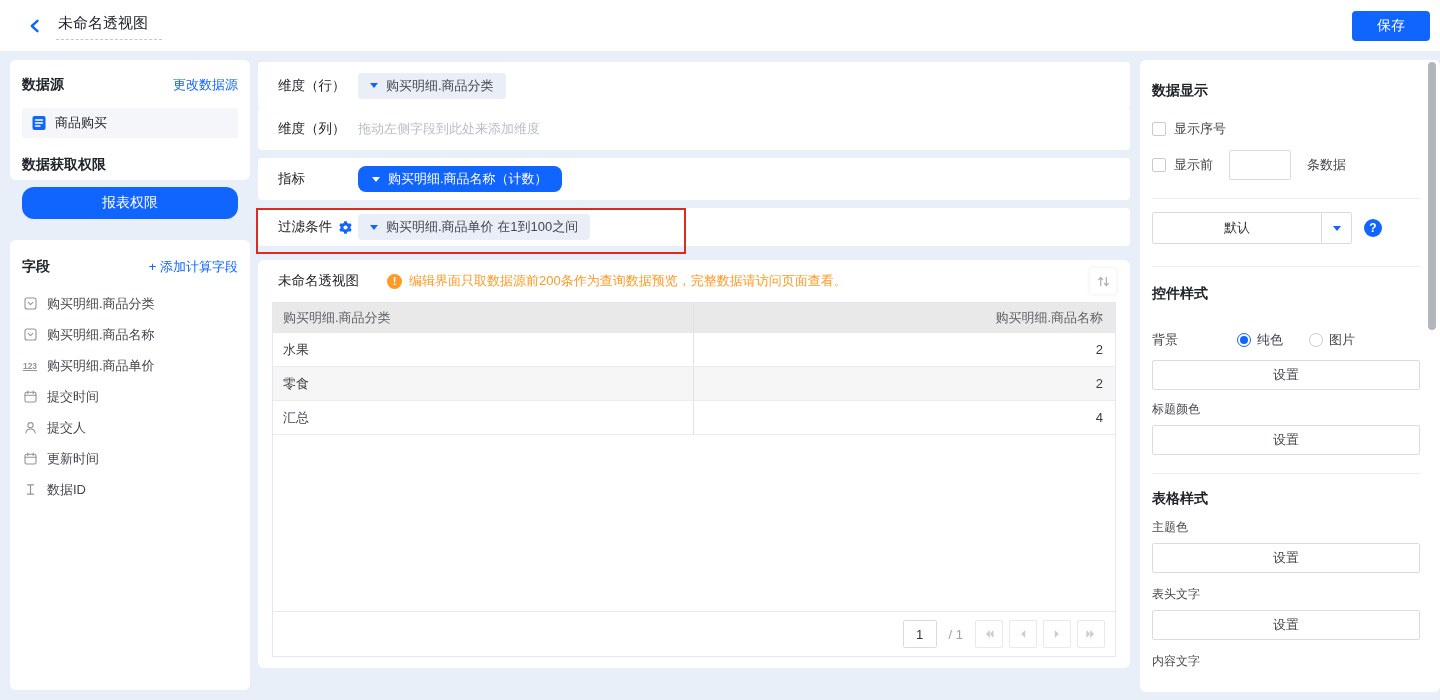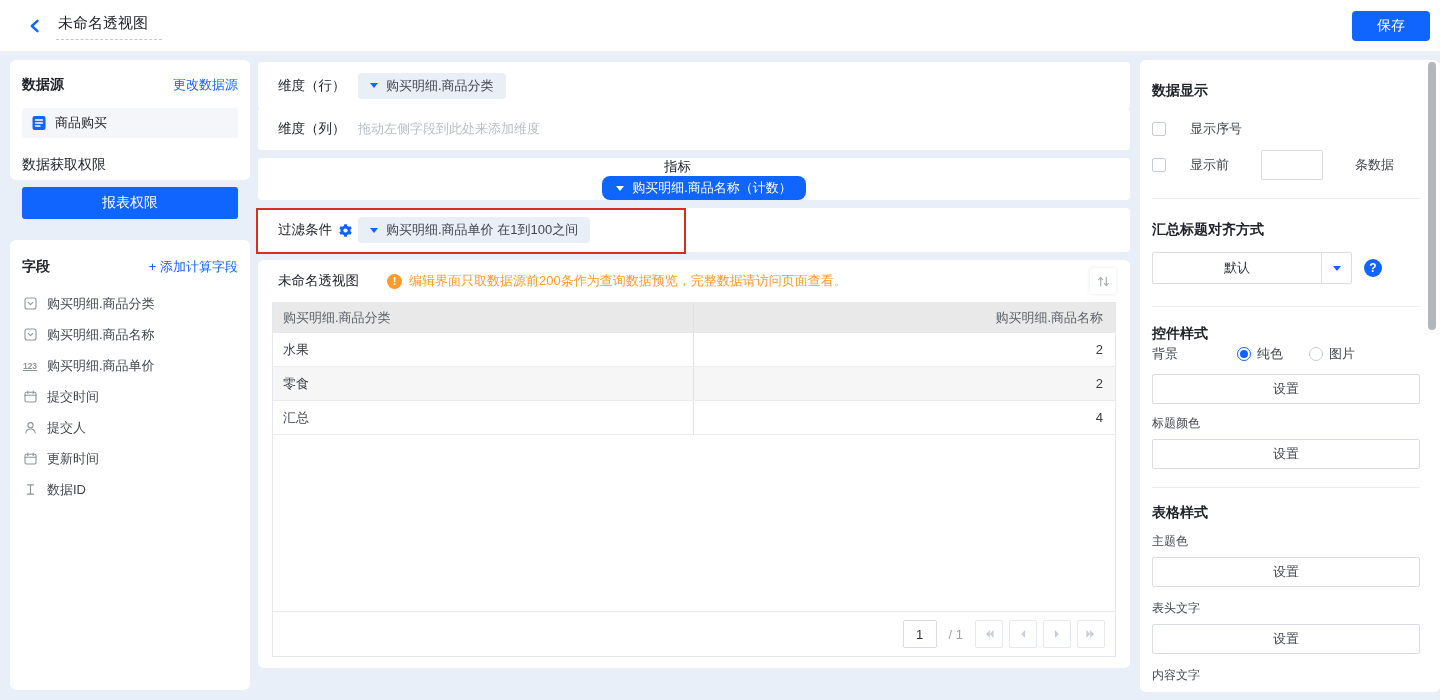--- a/index.html
+++ b/index.html
@@ -83,7 +83,7 @@
   .sec-title { font-size:14px; font-weight:bold; color:#20242a; }
   .mt22{margin-top:22px;} .mt20{margin-top:20px;} .mt18{margin-top:18px;} .mt16{margin-top:16px;}
   .mt14{margin-top:2px;} .mt13{margin-top:13px;} .mt12{margin-top:12px;} .mt11{margin-top:11px;} .mt7{margin-top:7px;}
-  .chk-row { display:flex; align-items:center; gap:24px; font-size:13px; color:#42464c; }
+  .chk-row { display:flex; align-items:center; gap:8px; font-size:13px; color:#42464c; }
   .checkbox { width:14px; height:14px; border:1px solid #c6ccd4; border-radius:2px; background:#fff; flex-shrink:0; cursor:pointer; }
   .count-input { width:62px; height:30px; border:1px solid #d9dce3; border-radius:2px; margin:0 8px; outline:none; padding:0 6px; font-size:13px; }
   .divider { border-top:1px solid #ecedf0; }

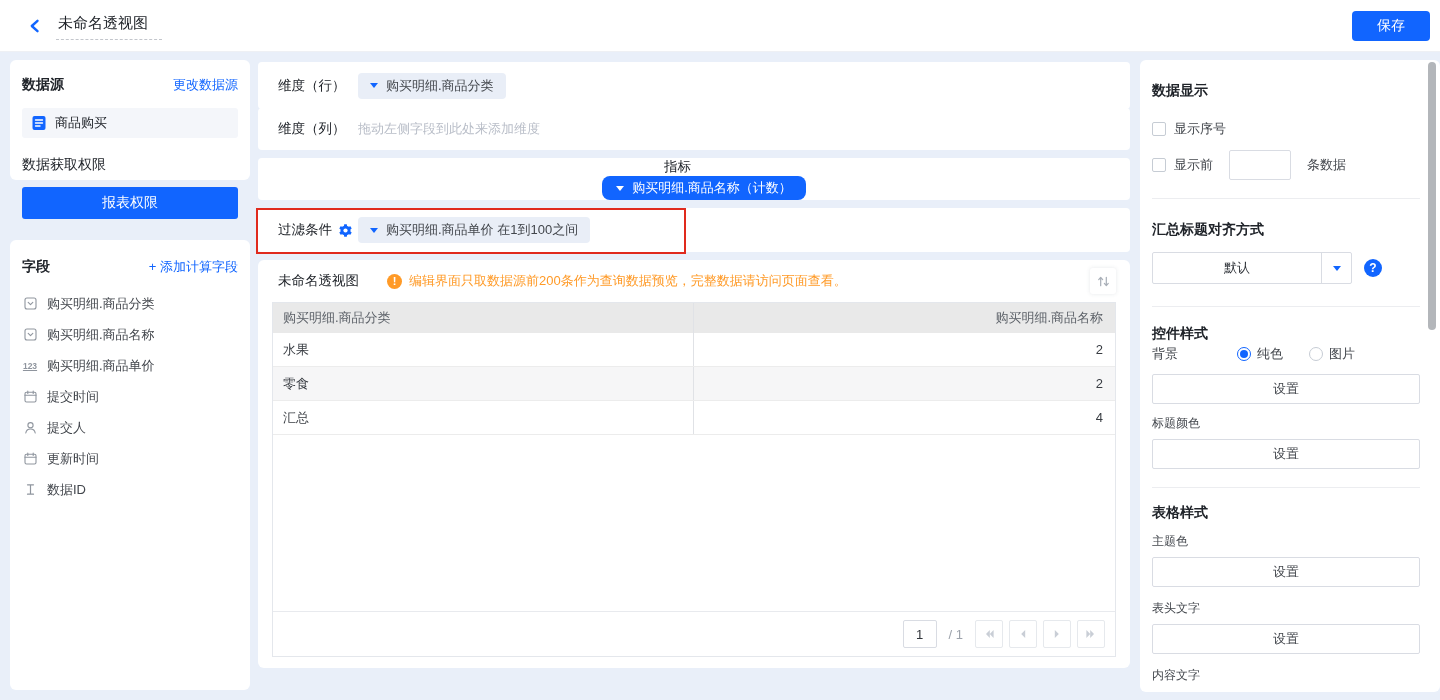--- a/index.html
+++ b/index.html
@@ -25,7 +25,7 @@
   .blue-link { font-size:13px; color:#1165ff; cursor:pointer; }
   .source-item { margin-top:14px; height:30px; background:#f4f6fa; border-radius:3px;
                  display:flex; align-items:center; gap:8px; padding:0 9px; font-size:13px; color:#20242a; }
-  .perm-title { margin-top:18px; font-size:14px; font-weight:normal; color:#20242a; }
+  .perm-title { margin-top:18px; font-size:14px; font-weight:bold; color:#20242a; }
   .perm-btn { margin-top:13px; width:100%; height:32px; background:#1165ff; color:#fff; font-size:14px;
               border:none; border-radius:3px; display:flex; align-items:center; justify-content:center; }
 

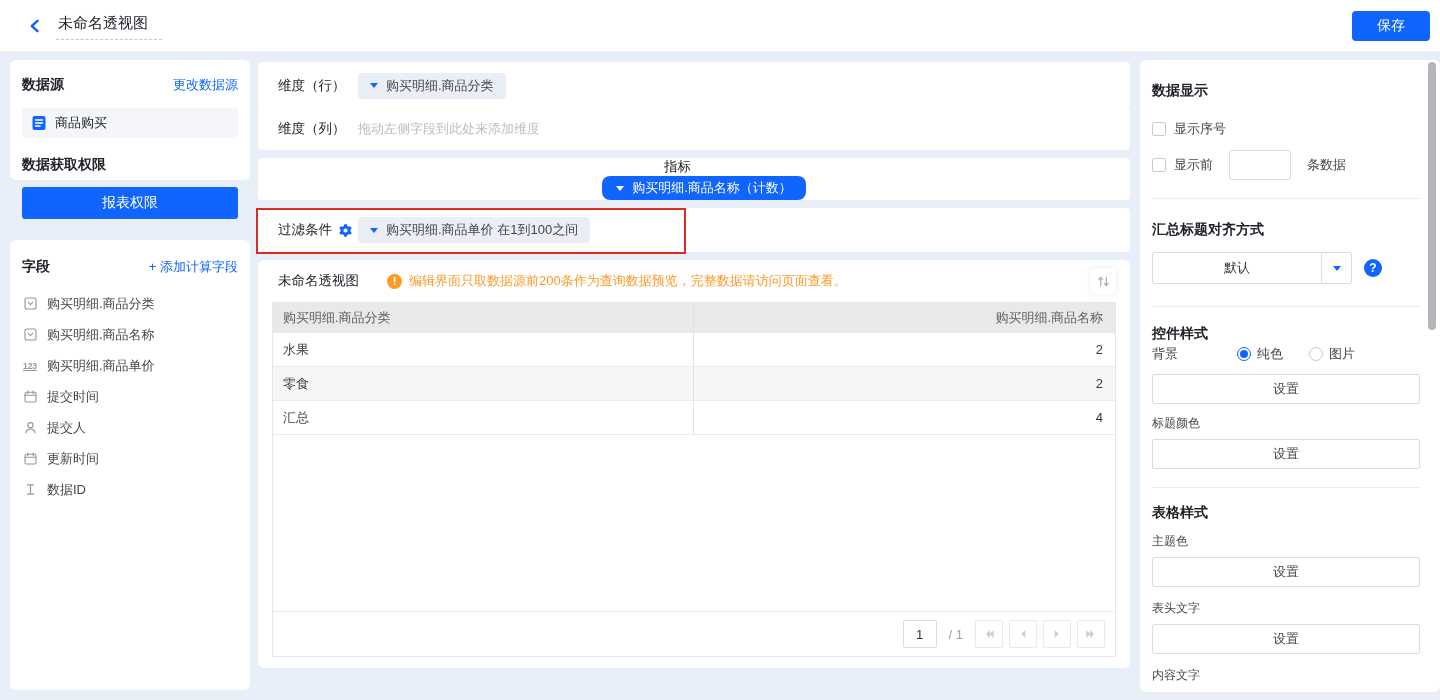--- a/index.html
+++ b/index.html
@@ -40,7 +40,7 @@
           display:flex; align-items:center; padding-left:20px; }
   .crow1 { top:62px;  height:47px; }
   .crow2 { top:108px; height:42px; }
-  .crow3 { top:158px; height:42px;flex-direction:column; }
+  .crow3 { top:158px; height:42px; }
   .crow4 { top:208px; height:44px; }
   .clabel { width:80px; flex-shrink:0; font-size:13.5px; color:#20242a; display:flex; align-items:center; gap:6px; }
   .tag-light { height:26px; background:#e9eef7; border-radius:4px; padding:0 12px; display:flex;

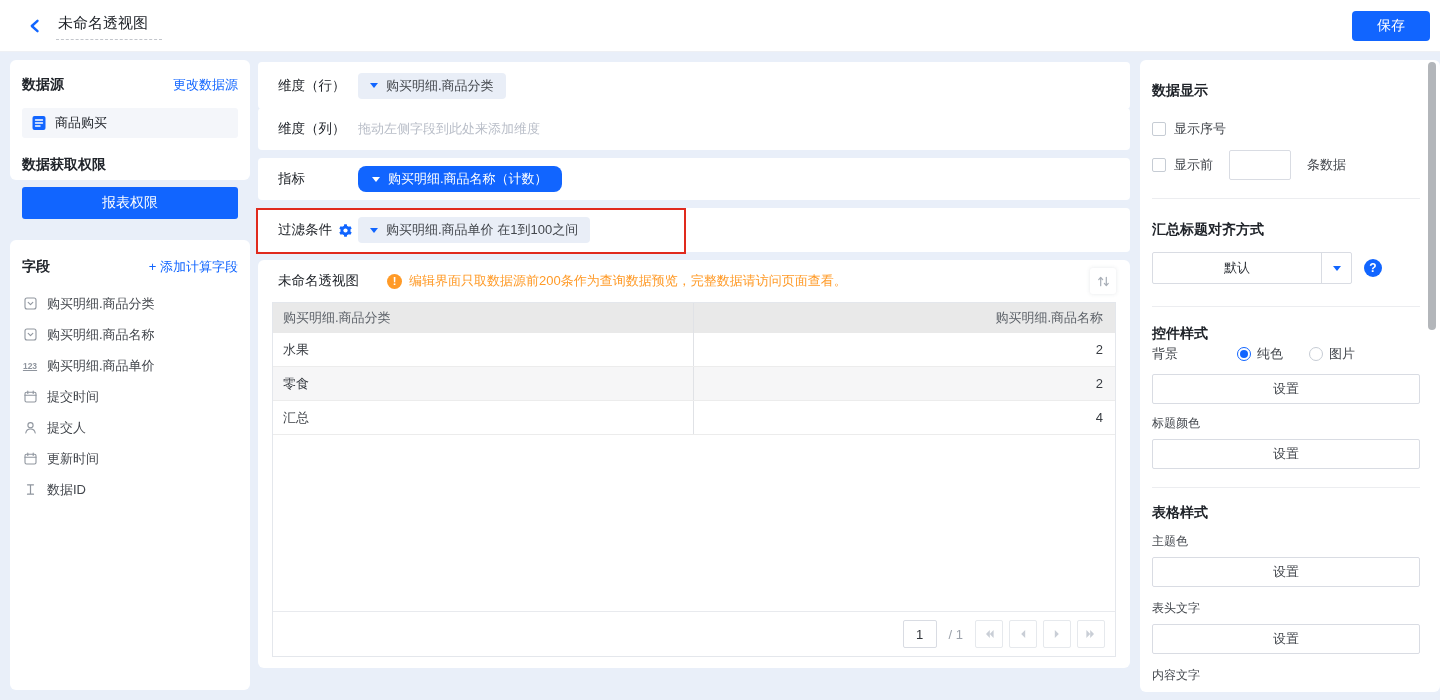--- a/index.html
+++ b/index.html
@@ -27,7 +27,7 @@
                  display:flex; align-items:center; gap:8px; padding:0 9px; font-size:13px; color:#20242a; }
   .perm-title { margin-top:18px; font-size:14px; font-weight:bold; color:#20242a; }
   .perm-btn { margin-top:13px; width:100%; height:32px; background:#1165ff; color:#fff; font-size:14px;
-              border:none; border-radius:3px; display:flex; align-items:center; justify-content:center; }
+              border:none; border-radius:12px; display:flex; align-items:center; justify-content:center; }
 
   .fields-card { left:10px; top:240px; width:240px; height:450px; padding:12px; }
   .field-list { list-style:none; margin-top:12px; }

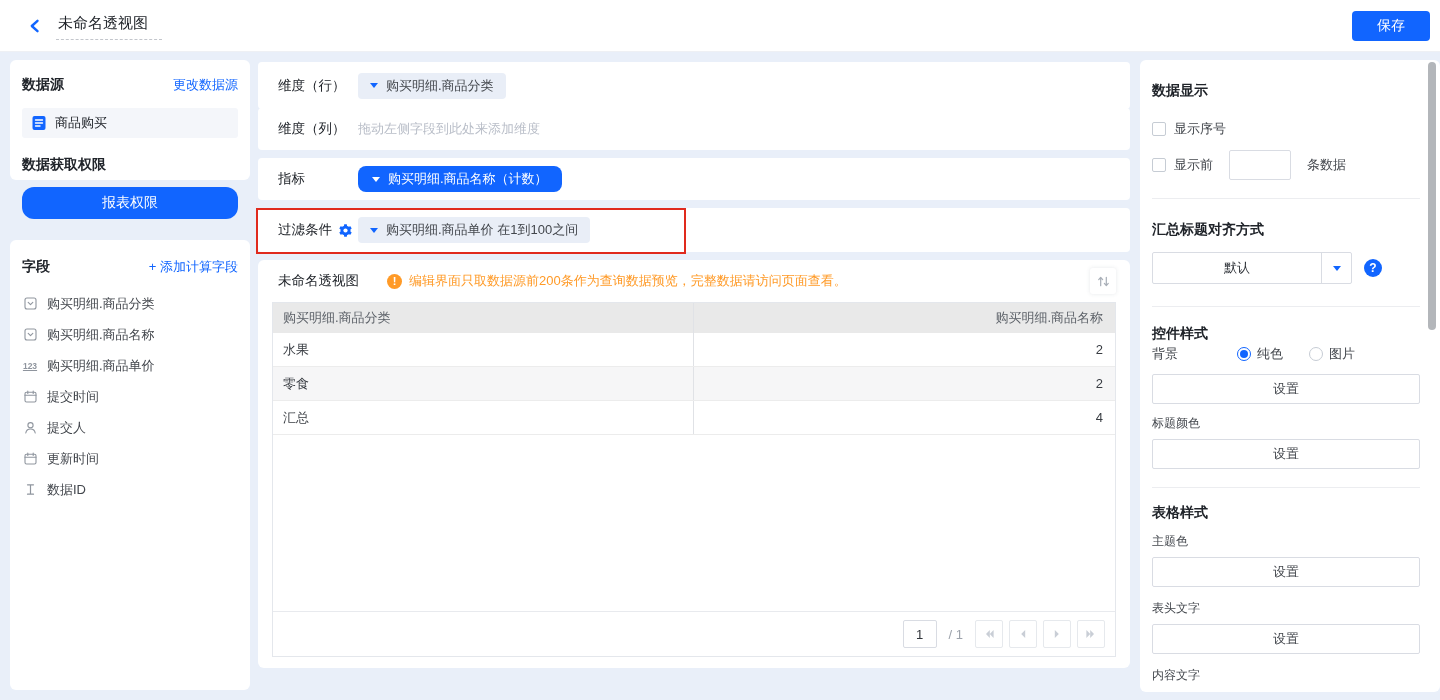--- a/index.html
+++ b/index.html
@@ -41,7 +41,7 @@
   .crow1 { top:62px;  height:47px; }
   .crow2 { top:108px; height:42px; }
   .crow3 { top:158px; height:42px; }
-  .crow4 { top:208px; height:44px; }
+  .crow4 { top:208px; height:38px; }
   .clabel { width:80px; flex-shrink:0; font-size:13.5px; color:#20242a; display:flex; align-items:center; gap:6px; }
   .tag-light { height:26px; background:#e9eef7; border-radius:4px; padding:0 12px; display:flex;
                align-items:center; gap:8px; font-size:13px; color:#42464c; cursor:pointer; }

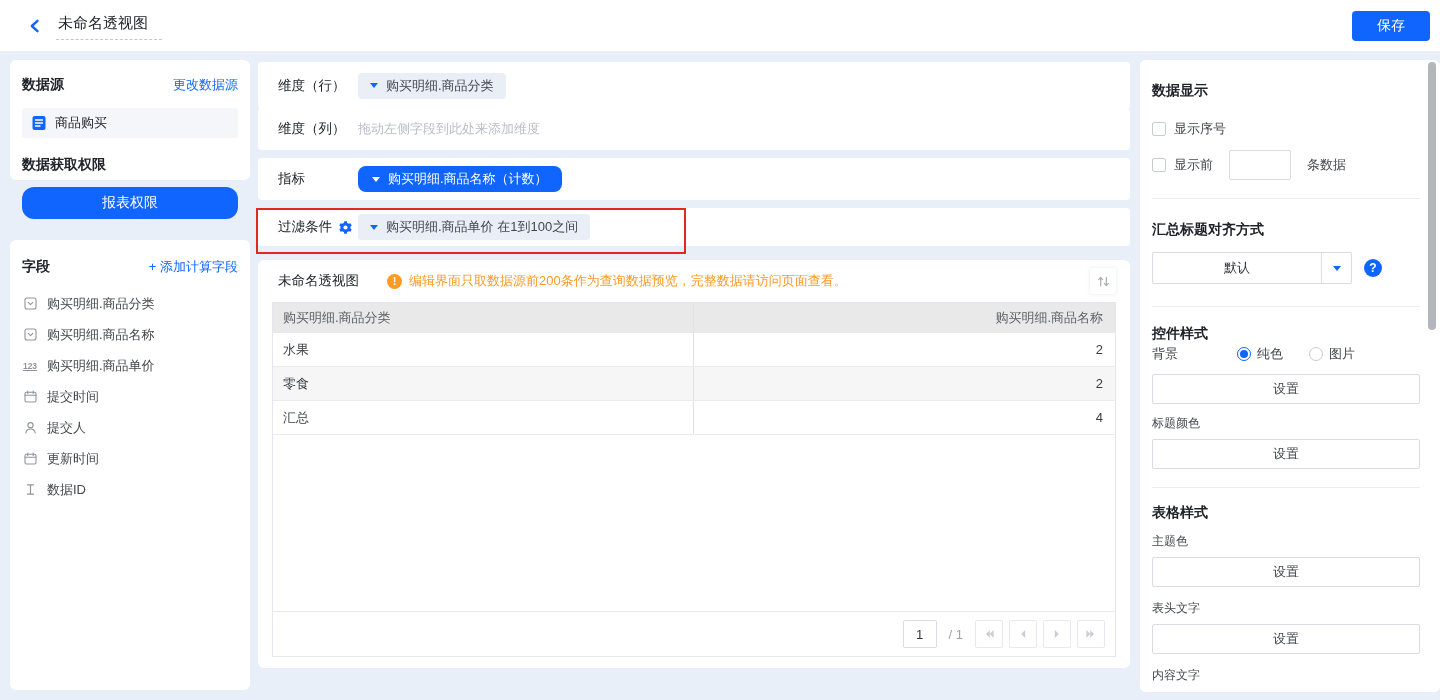--- a/index.html
+++ b/index.html
@@ -320,7 +320,6 @@
 
     <div class="divider mt18"></div>
 
-    <div class="sec-title mt22">汇总标题对齐方式</div>
     <div class="sel-row mt13">
       <span class="select">
         <span class="sel-val">默认</span>

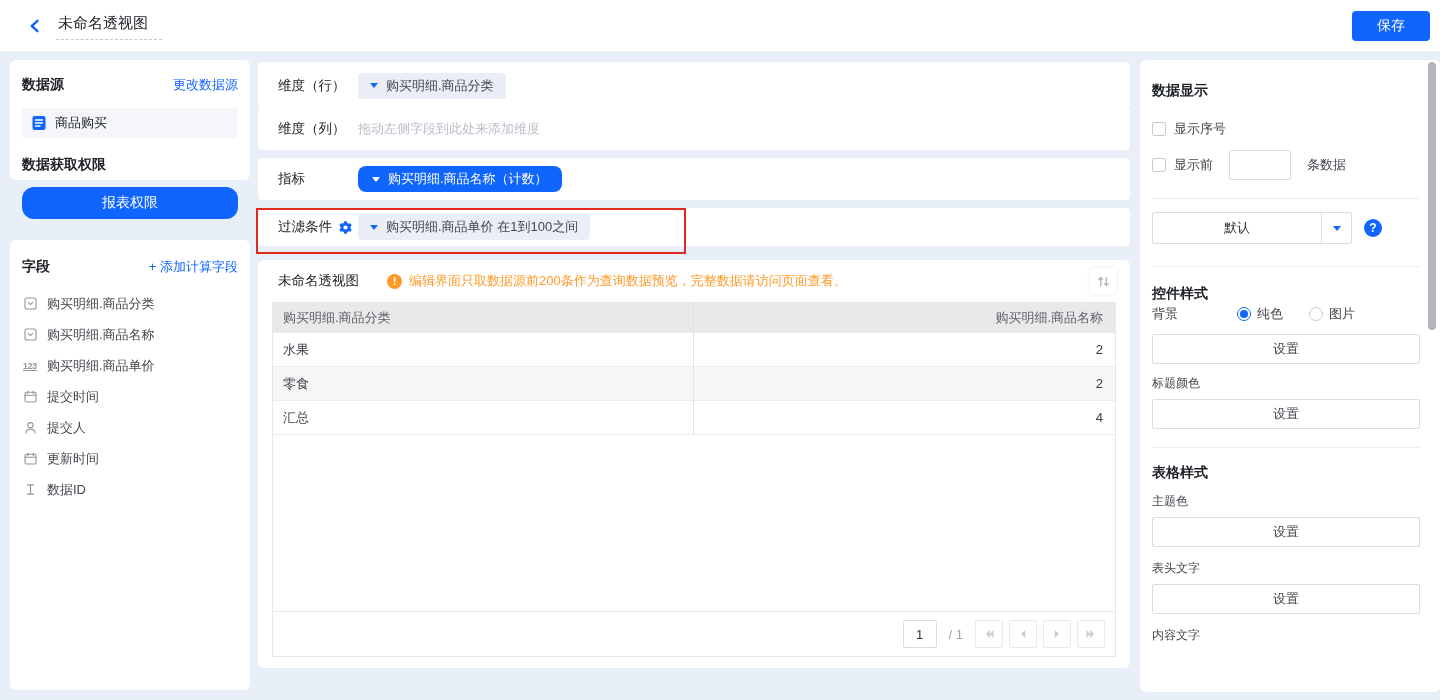--- a/index.html
+++ b/index.html
@@ -82,7 +82,7 @@
   .style-panel { left:1140px; top:60px; width:300px; height:632px; padding:0 20px 0 12px; overflow:hidden; }
   .sec-title { font-size:14px; font-weight:bold; color:#20242a; }
   .mt22{margin-top:22px;} .mt20{margin-top:20px;} .mt18{margin-top:18px;} .mt16{margin-top:16px;}
-  .mt14{margin-top:2px;} .mt13{margin-top:13px;} .mt12{margin-top:12px;} .mt11{margin-top:11px;} .mt7{margin-top:7px;}
+  .mt14{margin-top:28px;} .mt13{margin-top:13px;} .mt12{margin-top:12px;} .mt11{margin-top:11px;} .mt7{margin-top:7px;}
   .chk-row { display:flex; align-items:center; gap:8px; font-size:13px; color:#42464c; }
   .checkbox { width:14px; height:14px; border:1px solid #c6ccd4; border-radius:2px; background:#fff; flex-shrink:0; cursor:pointer; }
   .count-input { width:62px; height:30px; border:1px solid #d9dce3; border-radius:2px; margin:0 8px; outline:none; padding:0 6px; font-size:13px; }

